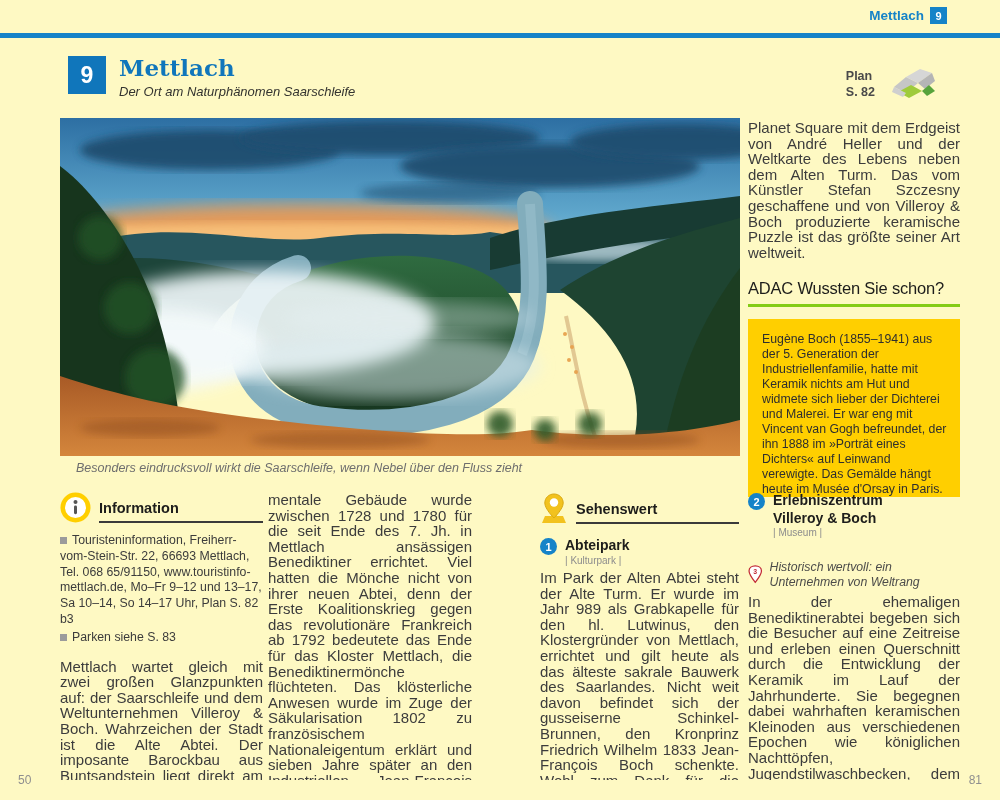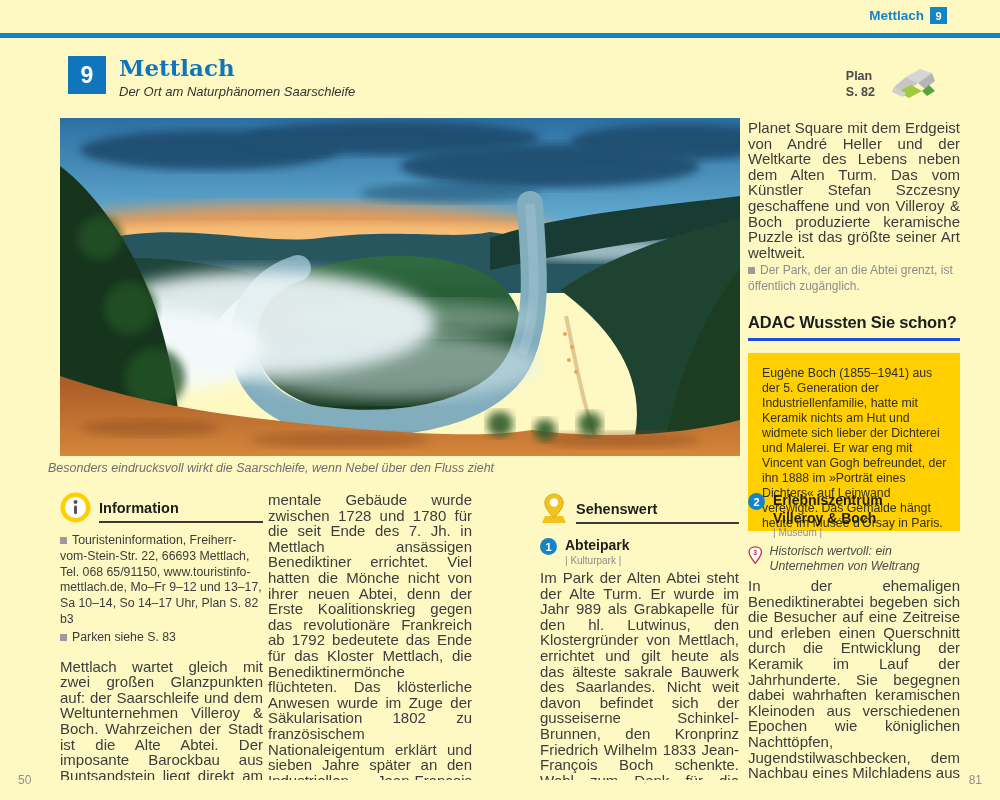--- a/index.html
+++ b/index.html
@@ -170,7 +170,6 @@
 
   <div class="sidecol">
     <div class="bodytext justify">Planet Square mit dem Erdgeist von André Heller und der Weltkarte des Lebens neben dem Alten Turm. Das vom Künstler Stefan Szczesny geschaffene und von Villeroy &amp; Boch produzierte keramische Puzzle ist das größte seiner Art weltweit.</div>
-    <p class="note"><span class="sq"></span><span>Der Park, der an die Abtei grenzt, ist öffentlich zugänglich.</span></p>
     <div class="adac-head">ADAC Wussten Sie schon?</div>
     <div class="yellowbox">Eugène Boch (1855–1941) aus der 5. Generation der Industriellenfamilie, hatte mit Keramik nichts am Hut und widmete sich lieber der Dichterei und Malerei. Er war eng mit Vincent van Gogh befreundet, der ihn 1888 im »Porträt eines Dichters« auf Leinwand verewigte. Das Gemälde hängt heute im Musée d'Orsay in Paris.</div>
   </div>

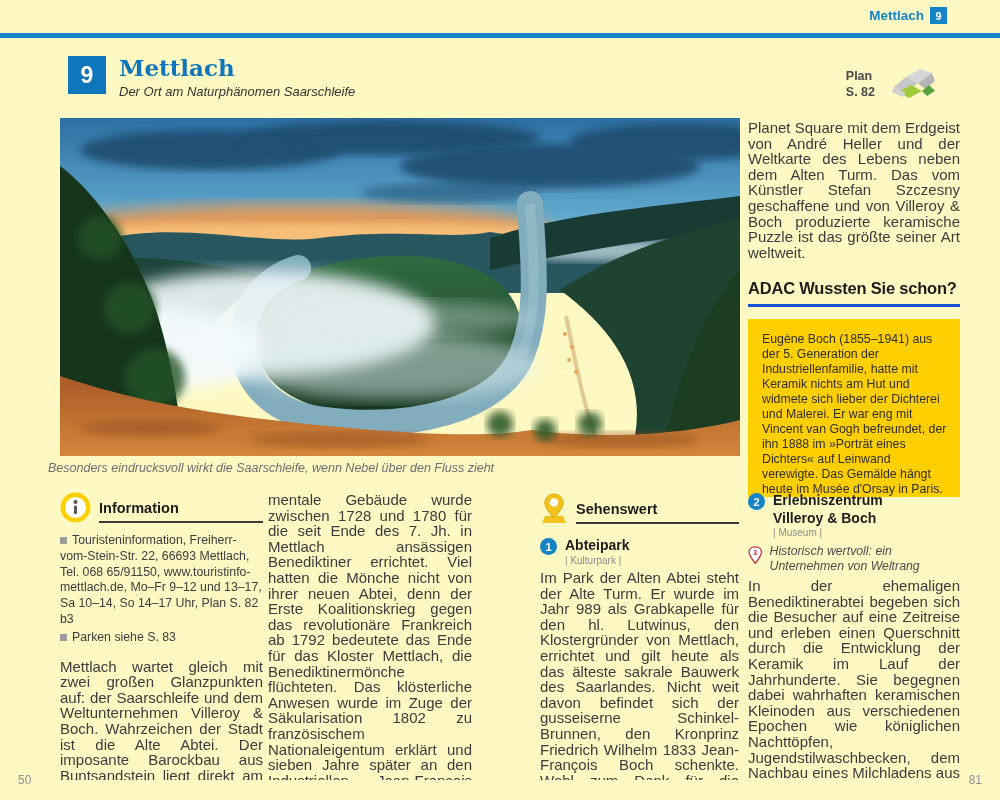--- a/index.html
+++ b/index.html
@@ -31,8 +31,8 @@
   .bodytext{font-size:15px;line-height:15.6px;color:#3c3c3c;}
   .note{margin-top:3px;font-size:12px;line-height:15.5px;color:#8d8d8d;}
   .sq{display:inline-block;width:7px;height:7px;background:#9b9b9b;margin-right:5px;}
-  .adac-head{margin-top:19px;font-weight:bold;font-size:16.5px;color:#1d1d1b;letter-spacing:-0.2px;
-             padding-bottom:6px;border-bottom:3px solid #1d4ed8;}
+  .adac-head{margin-top:19px;font-weight:normal;font-size:16.5px;color:#1d1d1b;letter-spacing:-0.2px;
+             padding-bottom:6px;border-bottom:3px solid #84cc16;}
   .yellowbox{margin-top:12px;background:#ffcf00;padding:13px 13px 0 14px;
              font-size:12.3px;line-height:15px;color:#2f2f2d;}
   

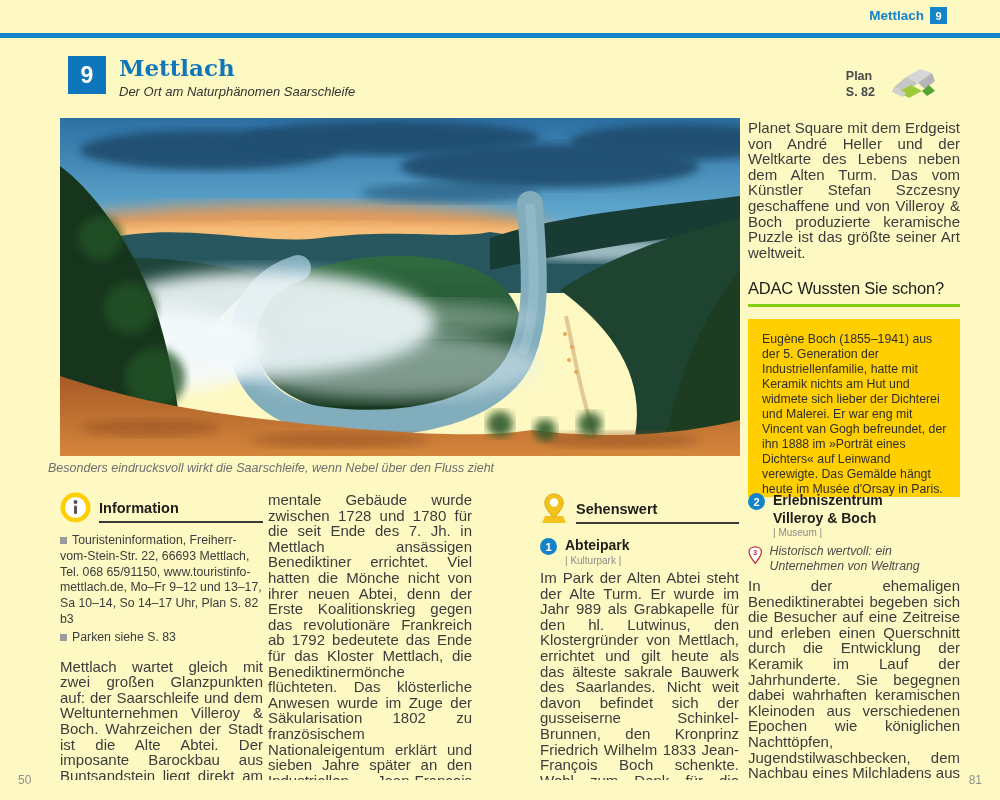--- a/index.html
+++ b/index.html
@@ -24,7 +24,7 @@
   .plantext span{display:block;}
   
   .photo{position:absolute;left:60px;top:118px;width:680px;height:338px;overflow:hidden;}
-  .caption{position:absolute;left:48px;top:461px;font-style:italic;font-size:12.5px;color:#6e6e6e;}
+  .caption{position:absolute;left:76px;top:461px;font-style:italic;font-size:12.5px;color:#6e6e6e;}
   
   .sidecol{position:absolute;left:748px;top:120px;width:212px;}
   .justify{text-align:justify;}

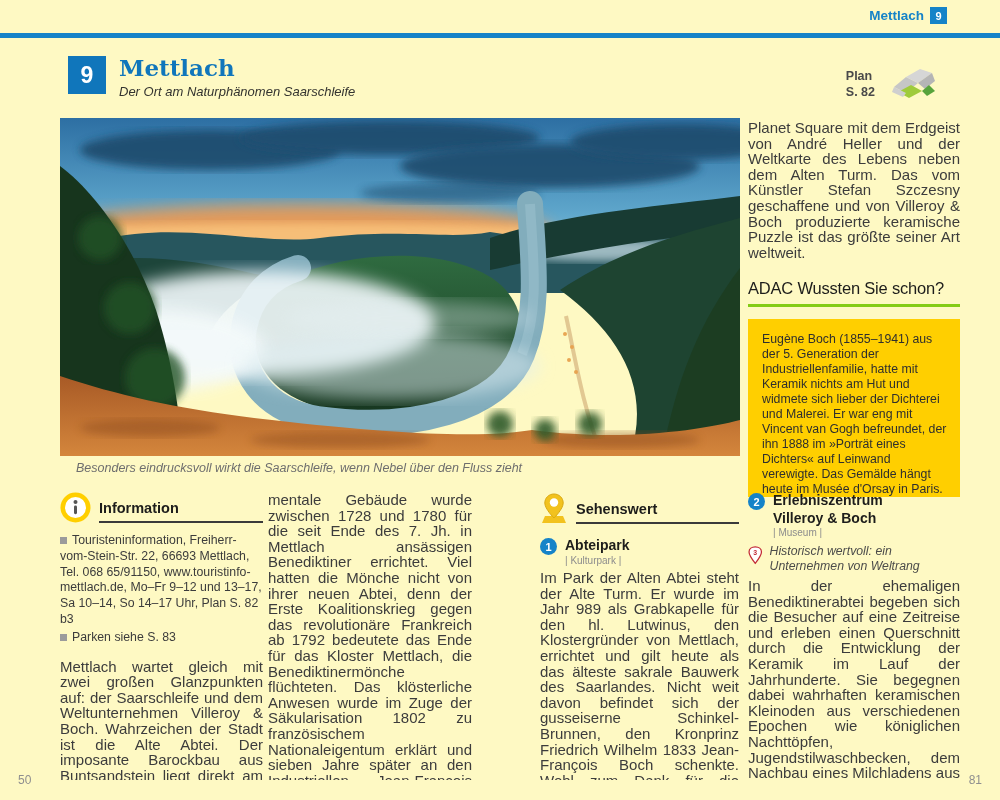--- a/index.html
+++ b/index.html
@@ -53,7 +53,7 @@
              margin-top:1px;}
   .entry-title{font-weight:bold;font-size:14px;color:#1d1d1b;line-height:1.25;}
   .category{margin:0 0 0 25px;font-size:10px;color:#8d8d8d;}
-  .highlight{display:flex;gap:7px;margin:4px 0 0 0;align-items:flex-start;}
+  .highlight{display:flex;gap:7px;margin:20px 0 0 0;align-items:center;}
   .highlight .txt{font-style:italic;font-size:12.3px;line-height:15px;color:#4c4c4a;margin-top:2px;}
   .entry-body{margin-top:4px;}
   .pagenum{position:absolute;top:773px;font-size:12px;color:#8f8f8f;}

